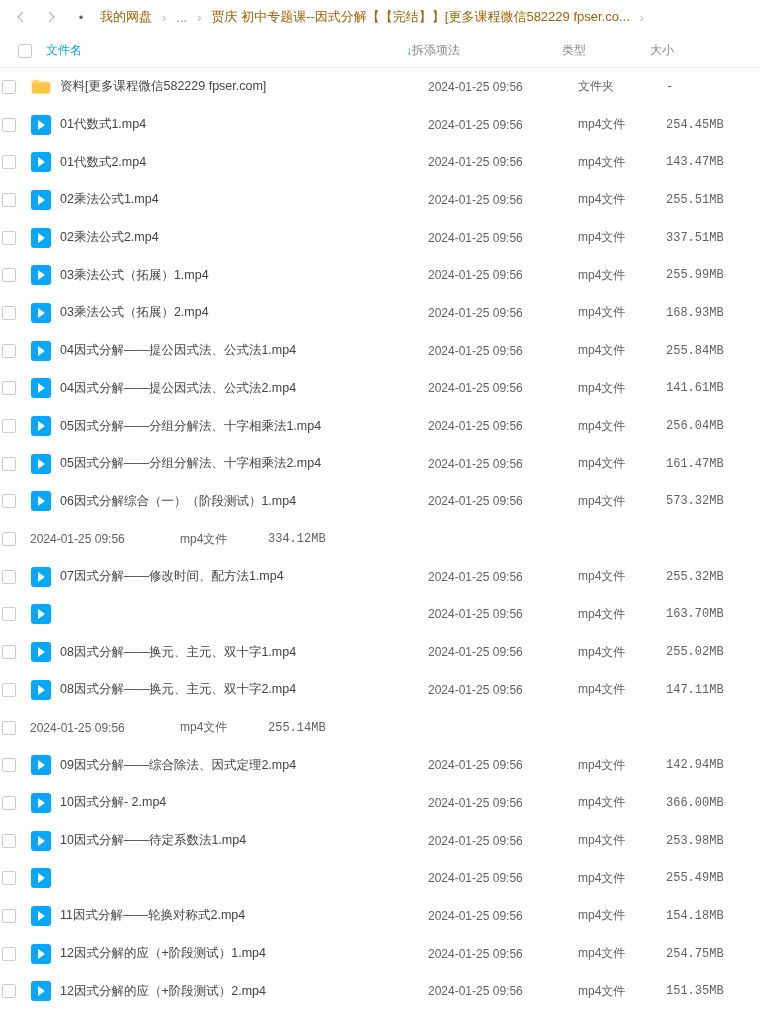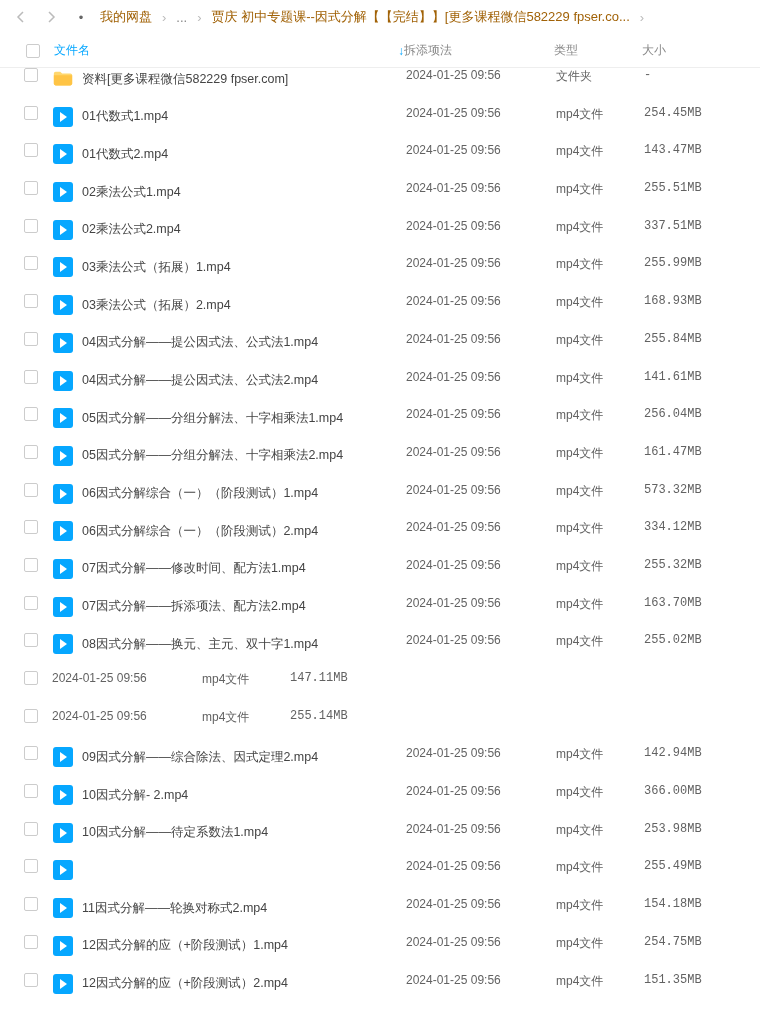--- a/index.html
+++ b/index.html
@@ -34,7 +34,7 @@
   .header-row {
     display: flex;
     align-items: center;
-    padding: 8px 26px;
+    padding: 8px 18px;
     border-bottom: 1px solid #eee;
     font-size: 12px;
     color: #888;

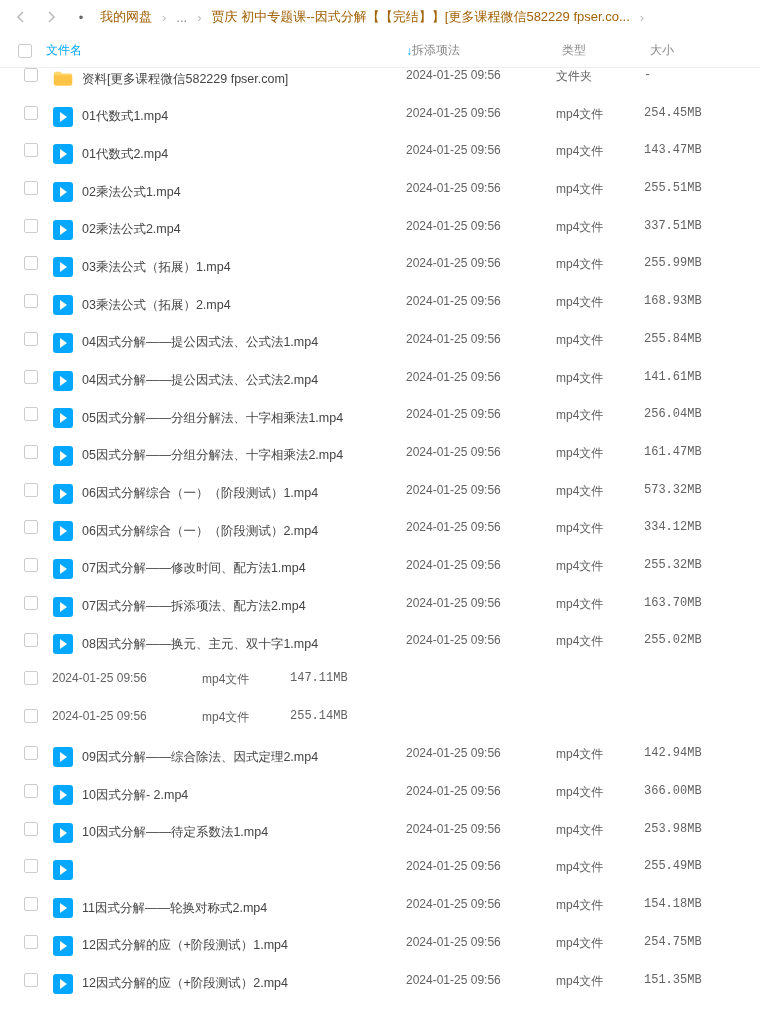--- a/index.html
+++ b/index.html
@@ -59,8 +59,8 @@
   }
   .row {
     display: flex;
-    align-items: flex-start;
-    padding: 0 24px;
+    align-items: center;
+    padding: 0 2px;
     height: 37.7px;
     font-size: 12px;
     color: #626262;

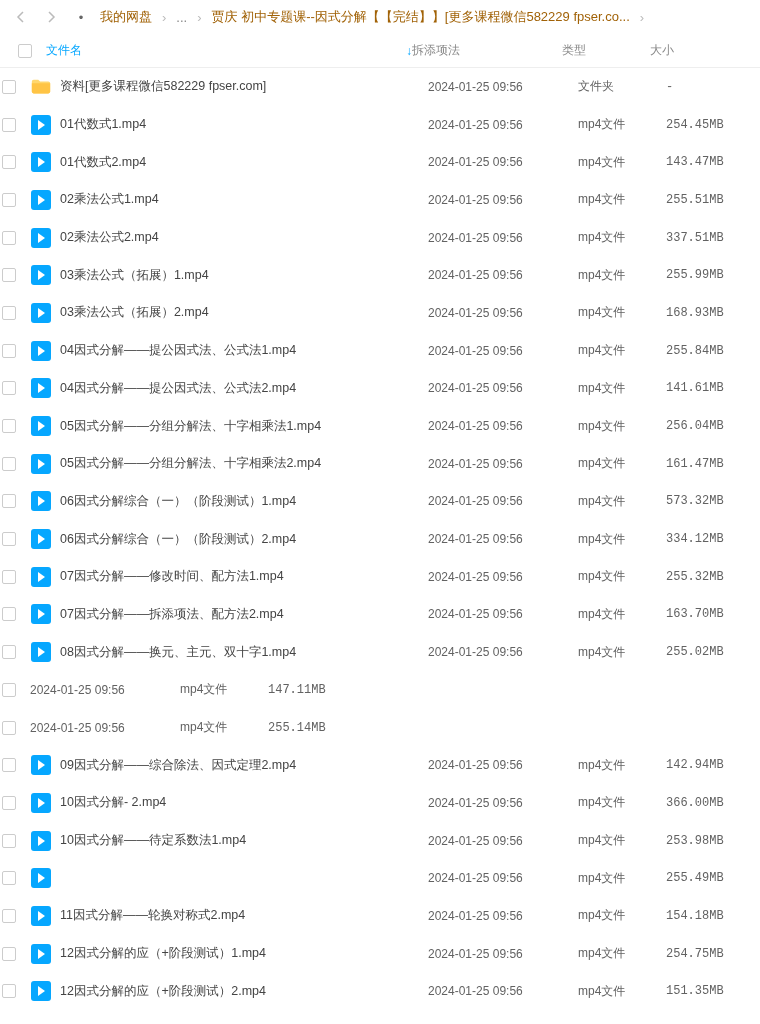--- a/index.html
+++ b/index.html
@@ -304,12 +304,6 @@
       <div class="col-check">
         <div class="checkbox"></div>
       </div>
-      <div class="col-name">
-        <span class="icon">
-          <span class="icon-video"></span>
-        </span>
-        <span>06因式分解综合（一）（阶段测试）2.mp4</span>
-      </div>
       <div class="col-mtime">2024-01-25 09:56</div>
       <div class="col-type">mp4文件</div>
       <div class="col-size">334.12MB</div>

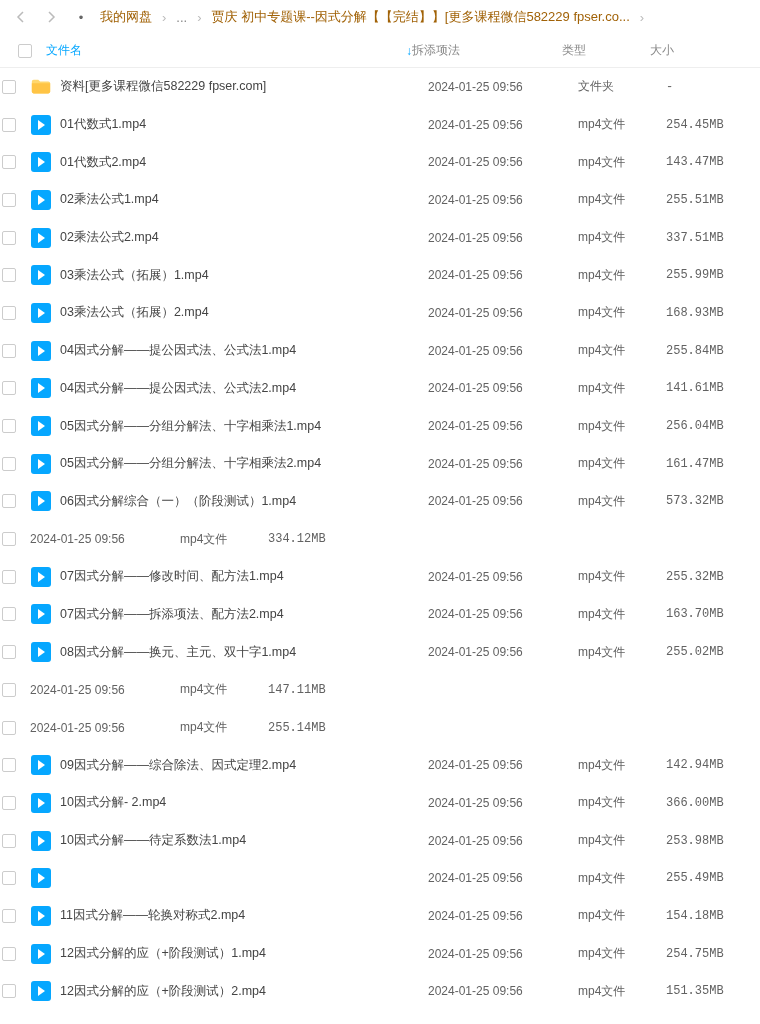--- a/index.html
+++ b/index.html
@@ -330,7 +330,6 @@
         <span class="icon">
           <span class="icon-video"></span>
         </span>
-        <span>07因式分解——拆添项法、配方法2.mp4</span>
       </div>
       <div class="col-mtime">2024-01-25 09:56</div>
       <div class="col-type">mp4文件</div>

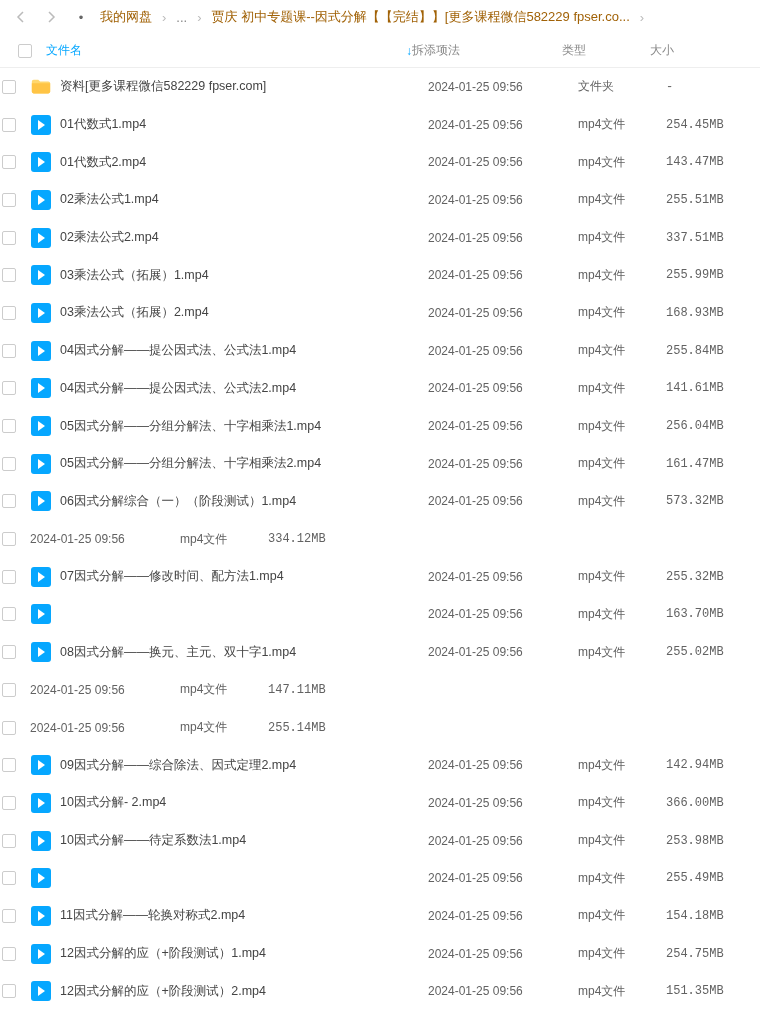--- a/index.html
+++ b/index.html
@@ -353,6 +353,12 @@
       <div class="col-check">
         <div class="checkbox"></div>
       </div>
+      <div class="col-name">
+        <span class="icon">
+          <span class="icon-video"></span>
+        </span>
+        <span>08因式分解——换元、主元、双十字2.mp4</span>
+      </div>
       <div class="col-mtime">2024-01-25 09:56</div>
       <div class="col-type">mp4文件</div>
       <div class="col-size">147.11MB</div>

